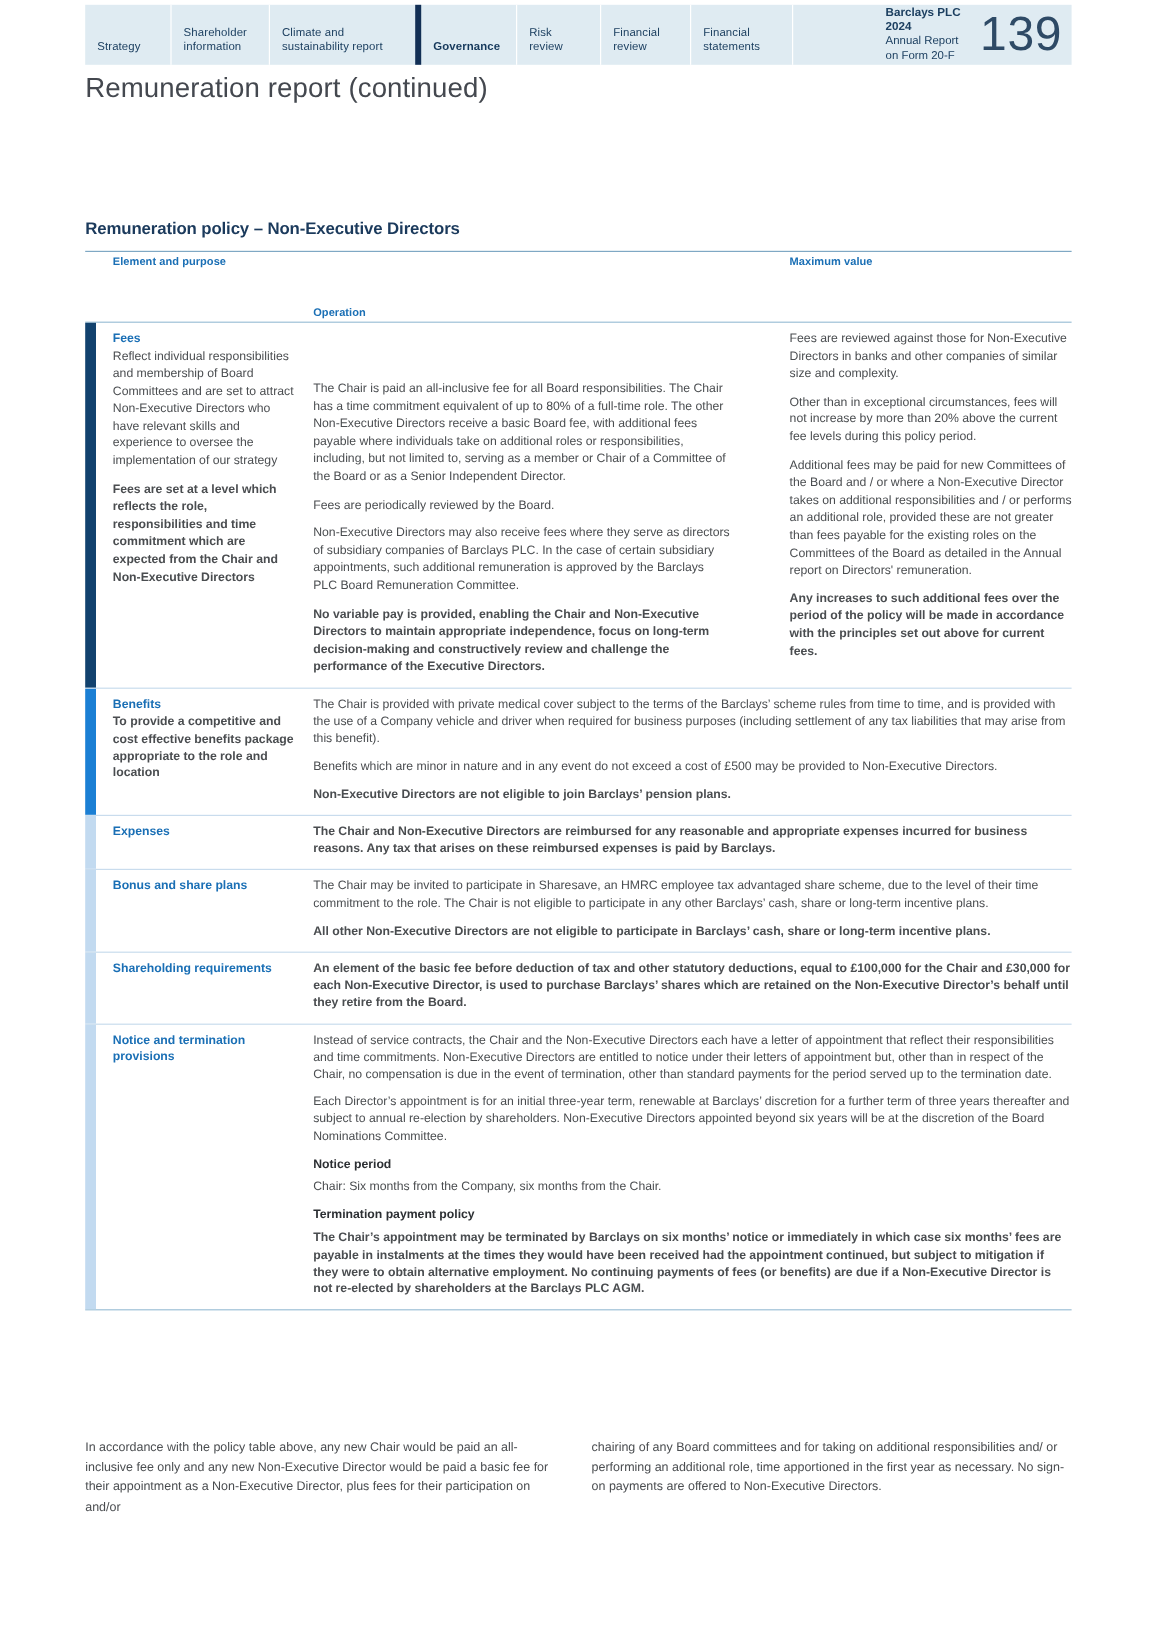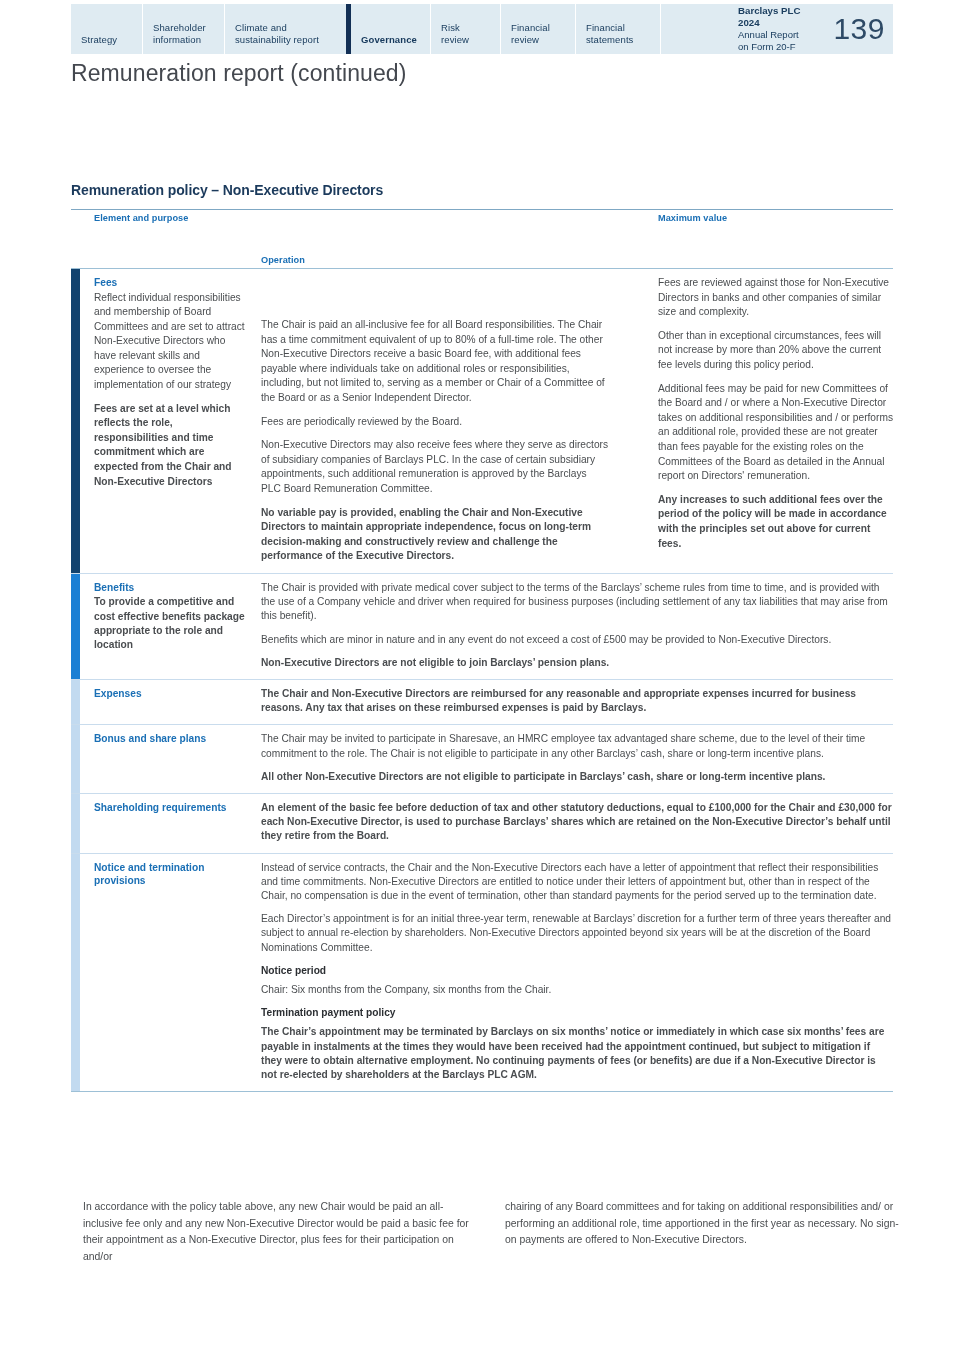--- a/index.html
+++ b/index.html
@@ -62,7 +62,7 @@
   }
   .nav-meta-text .m1 { font-weight: bold; font-size: 9.7px; }
   .page-number {
-    font-size: 30px;
+    font-size: 40px;
     line-height: 30px;
     color: #2e4a66;
     font-weight: 300;

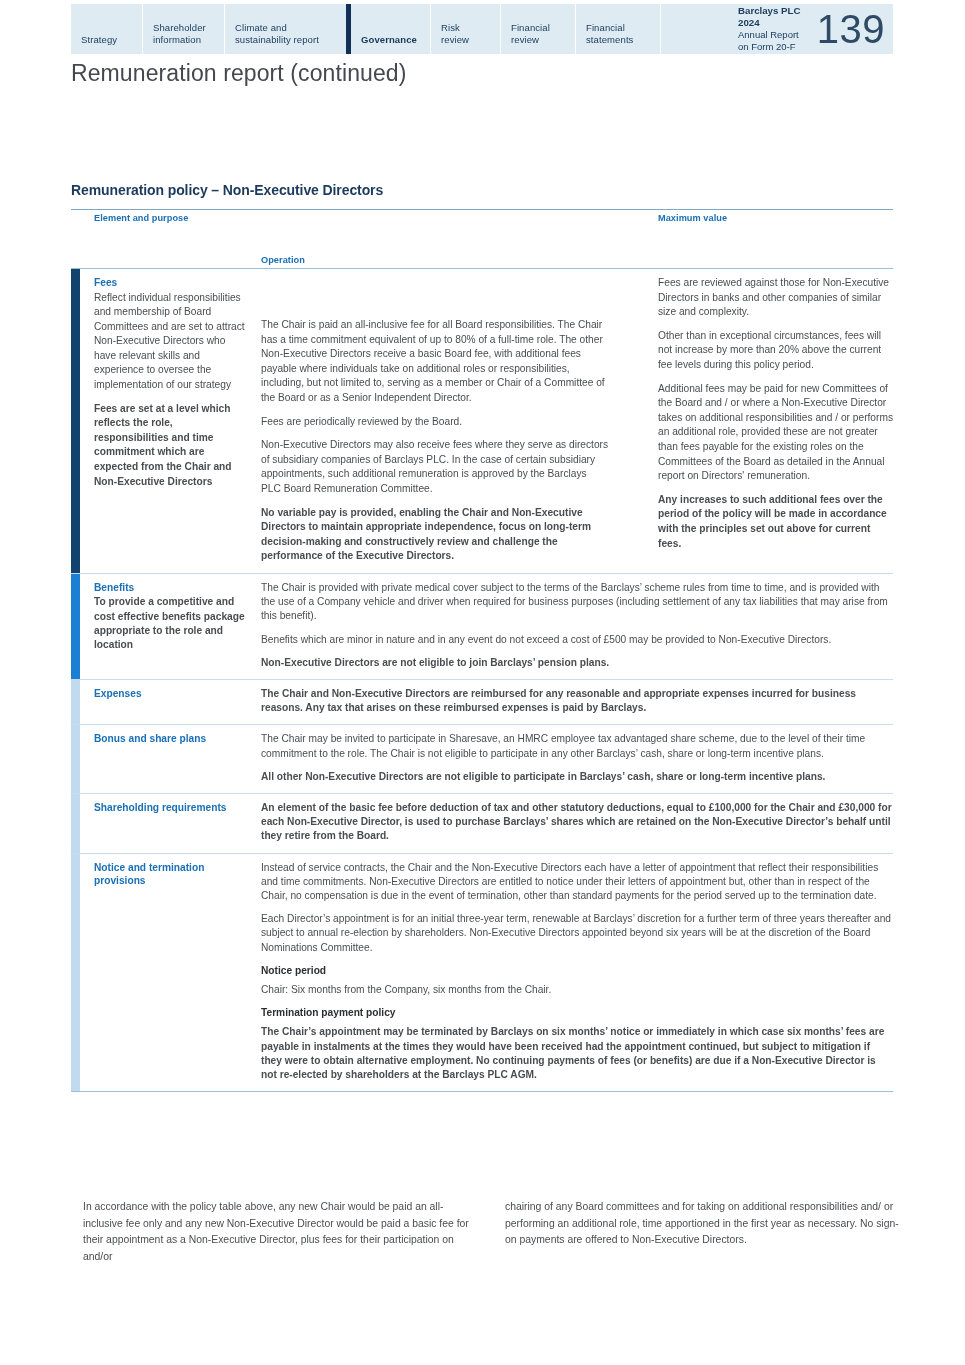--- a/index.html
+++ b/index.html
@@ -162,7 +162,6 @@
     width: 822px;
     display: flex;
     gap: 22px;
-    margin-left: 12px;
   }
   .footer-col {
     width: 400px;

